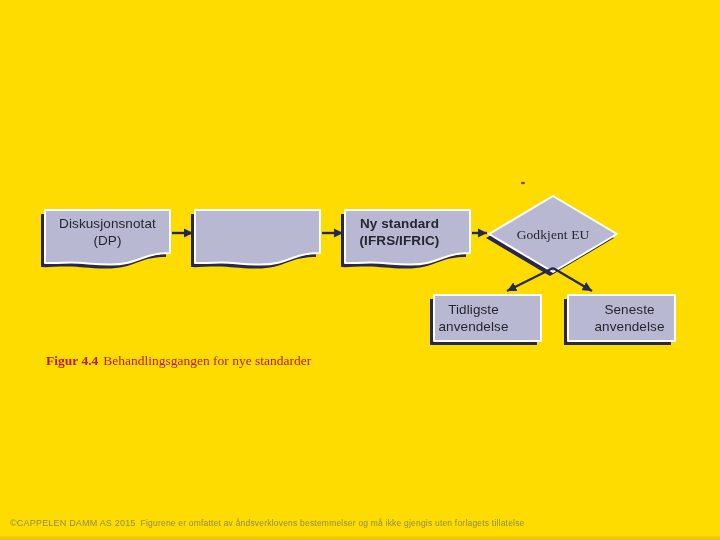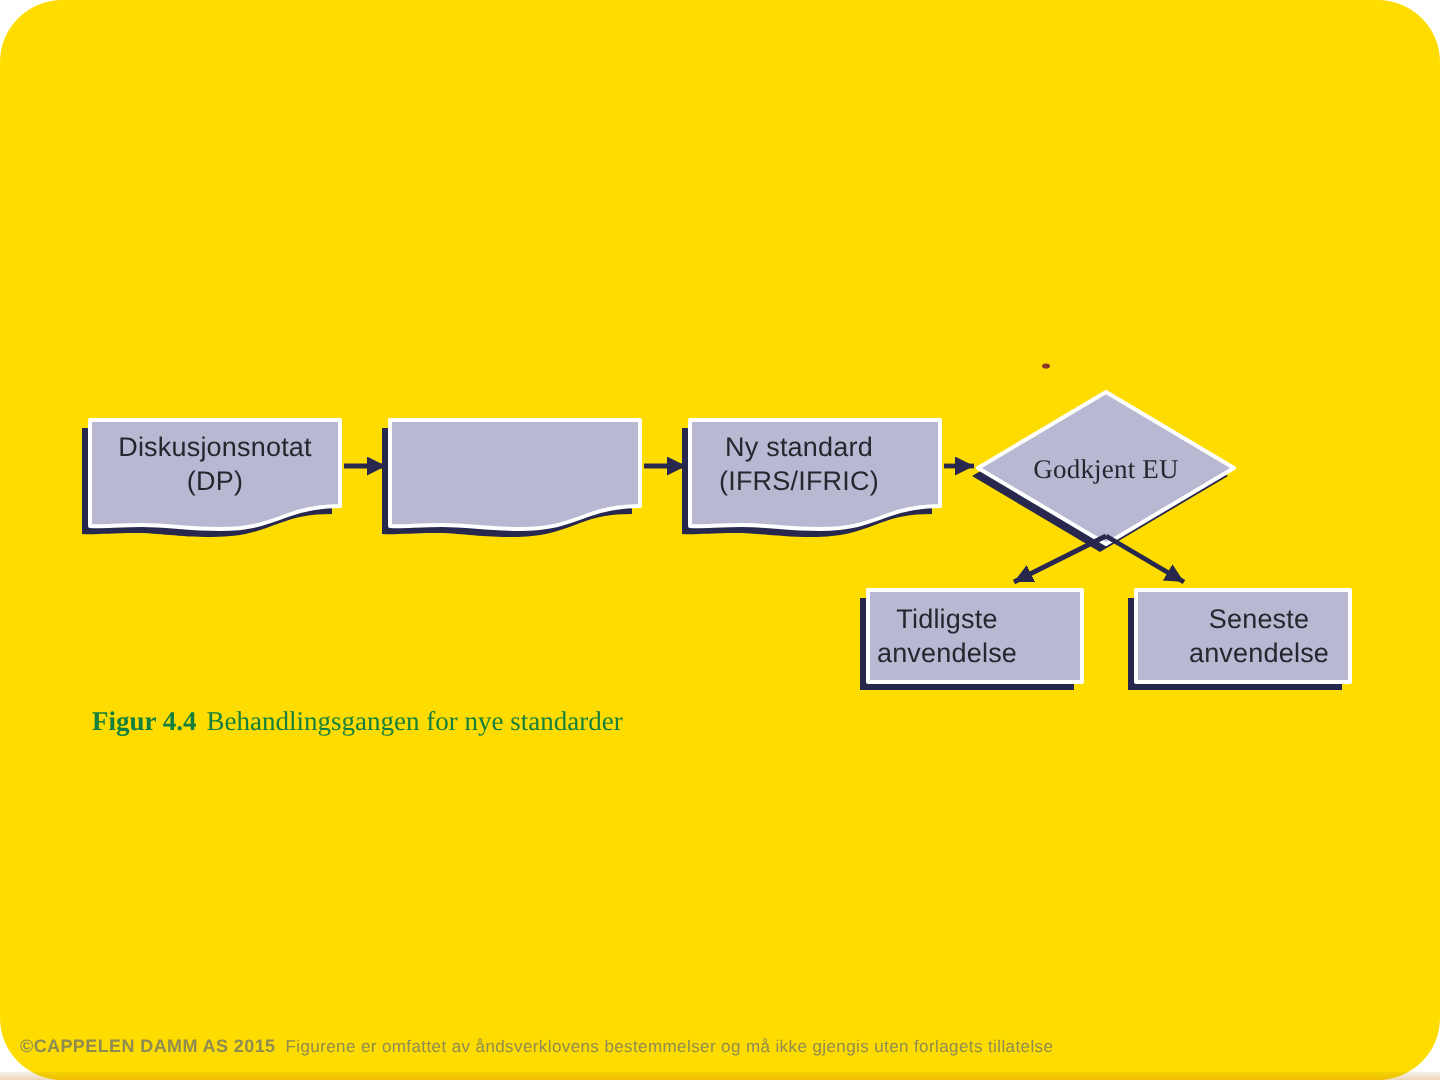--- a/index.html
+++ b/index.html
@@ -12,7 +12,6 @@
     position:relative;
     width:720px;height:540px;
     background:#ffdc00;
-    border-radius:31px;
   }
   .diagram-svg{
     position:absolute;left:0;top:0;width:720px;height:540px;

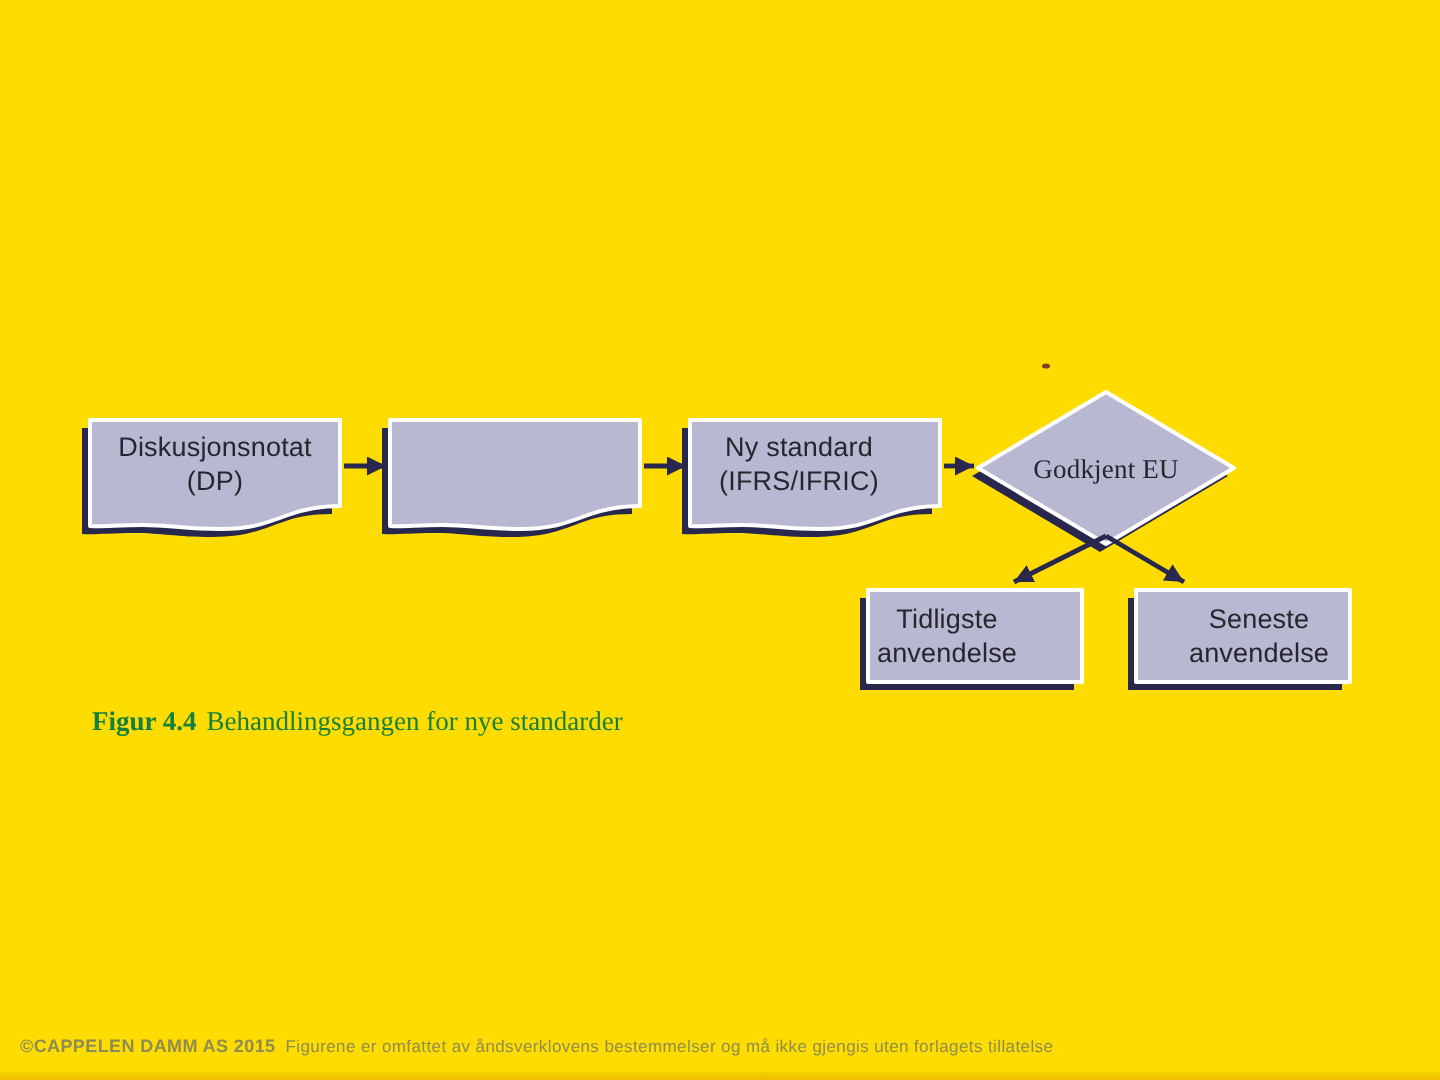--- a/index.html
+++ b/index.html
@@ -30,7 +30,7 @@
   }
   .lbl-dp{left:45px;top:210px;width:125px;height:44px;}
   .lbl-ed{left:195px;top:210px;width:125px;height:44px;}
-  .lbl-std{left:345px;top:210px;width:109px;height:44px;}
+  .lbl-std{left:345px;top:210px;width:109px;height:44px;font-weight:bold;}
   .lbl-eu{left:489px;top:222px;width:128px;height:24px;font-family:Liberation Serif, serif;}
   .lbl-tidligste{left:420px;top:295px;width:107px;height:46px;}
   .lbl-seneste{left:568px;top:295px;width:123px;height:46px;}

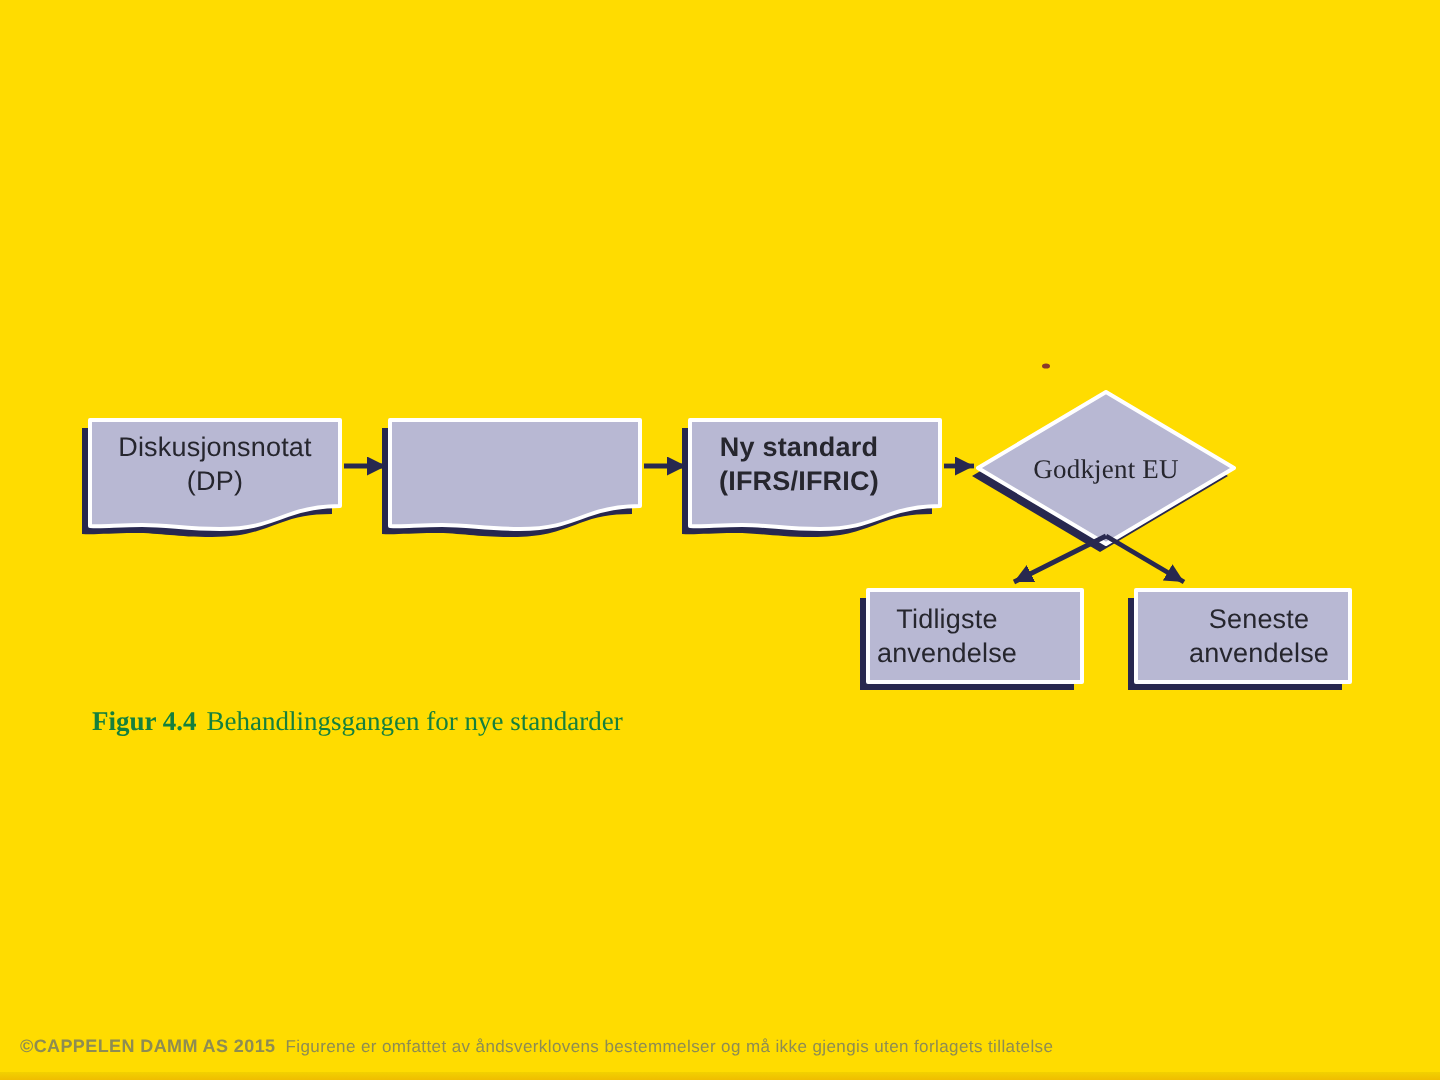--- a/index.html
+++ b/index.html
@@ -38,7 +38,7 @@
     position:absolute;left:46px;top:352px;
     font-family:"Liberation Serif",serif;
     font-size:13.5px;line-height:17px;
-    color:#15803d;
+    color:#b91c1c;
   }
   .caption .fig-label{font-weight:bold;margin-right:5px;}
   .footer{

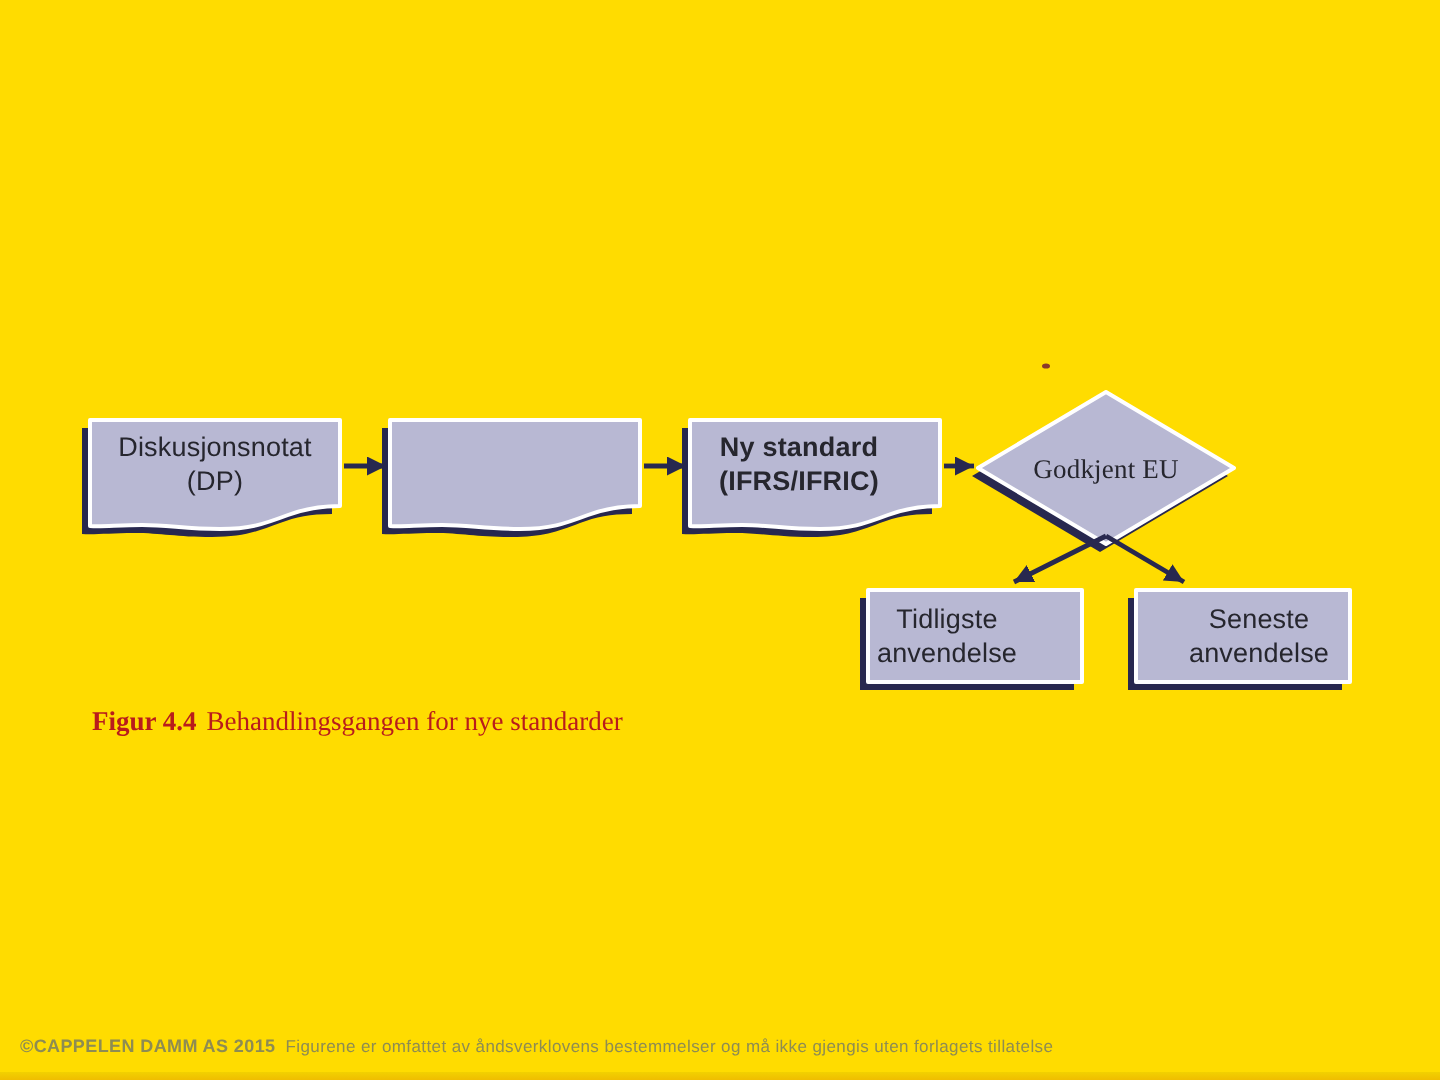--- a/index.html
+++ b/index.html
@@ -48,7 +48,7 @@
     letter-spacing:0.2px;
     white-space:nowrap;
   }
-  .footer .publisher{font-weight:bold;font-size:9px;margin-right:5px;}
+  .footer .publisher{font-weight:normal;font-size:9px;margin-right:5px;}
   .bottom-edge{
     position:absolute;left:0;bottom:0;width:720px;height:4px;
     background:linear-gradient(to bottom, rgba(90,80,0,0.08), rgba(200,110,0,0.28));

